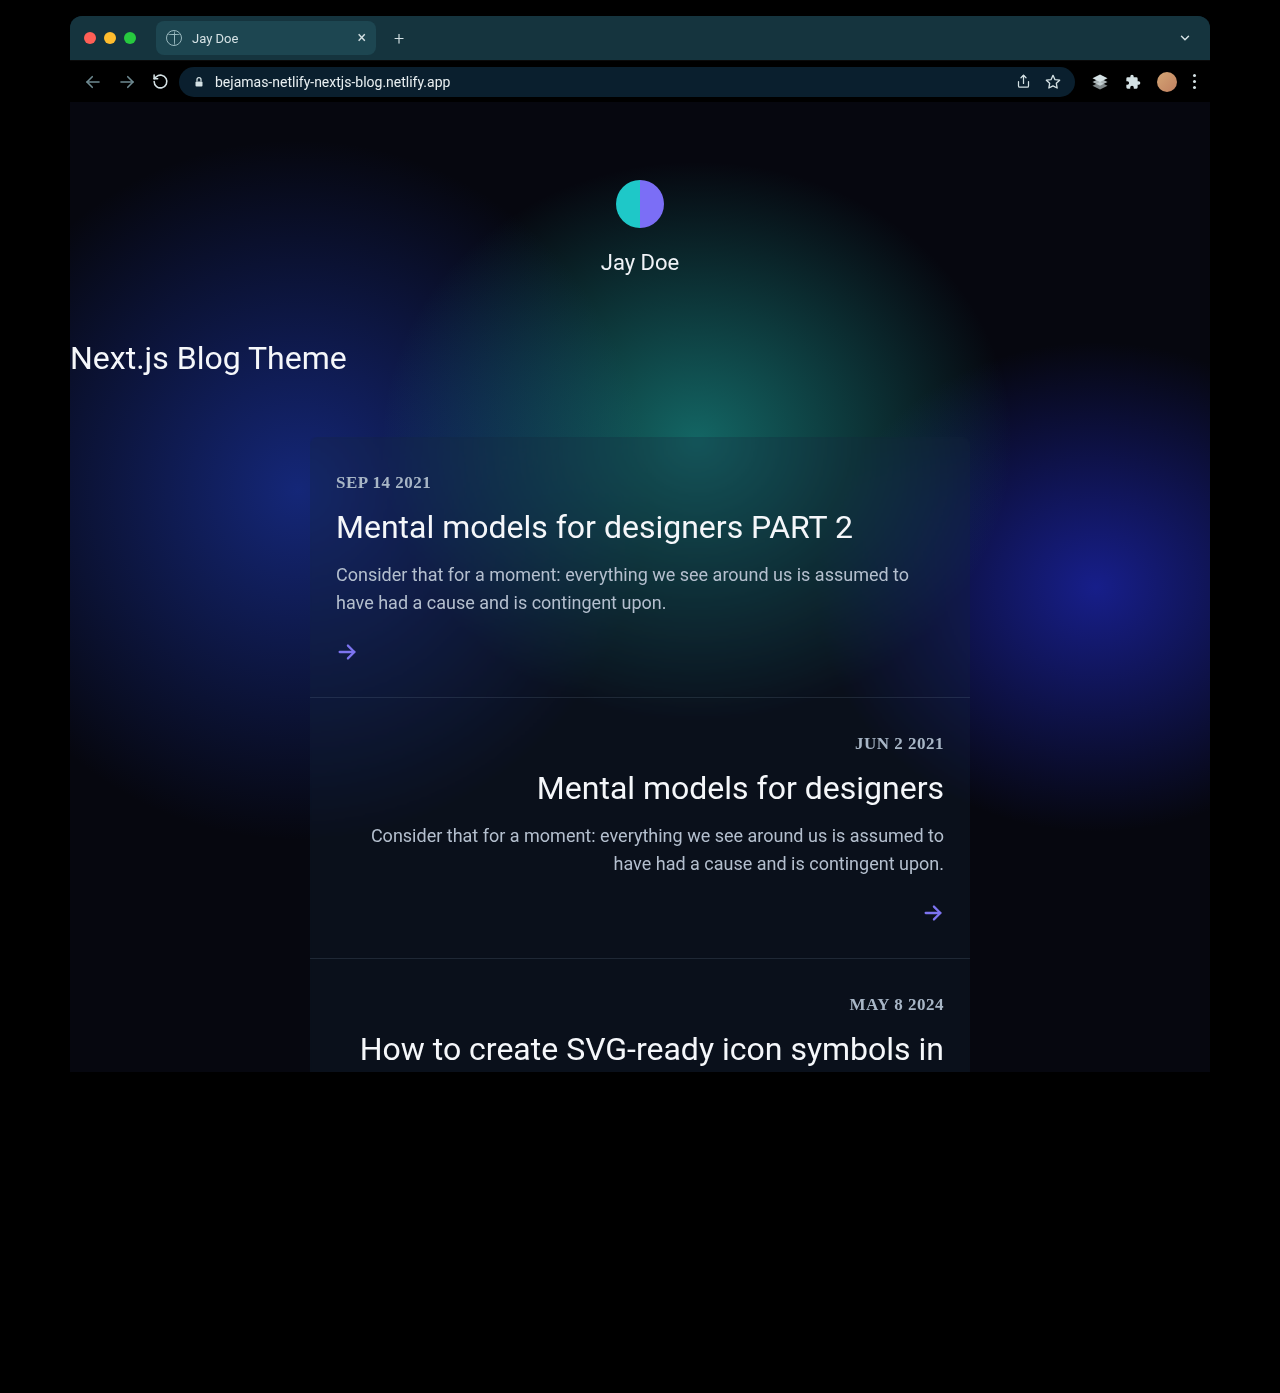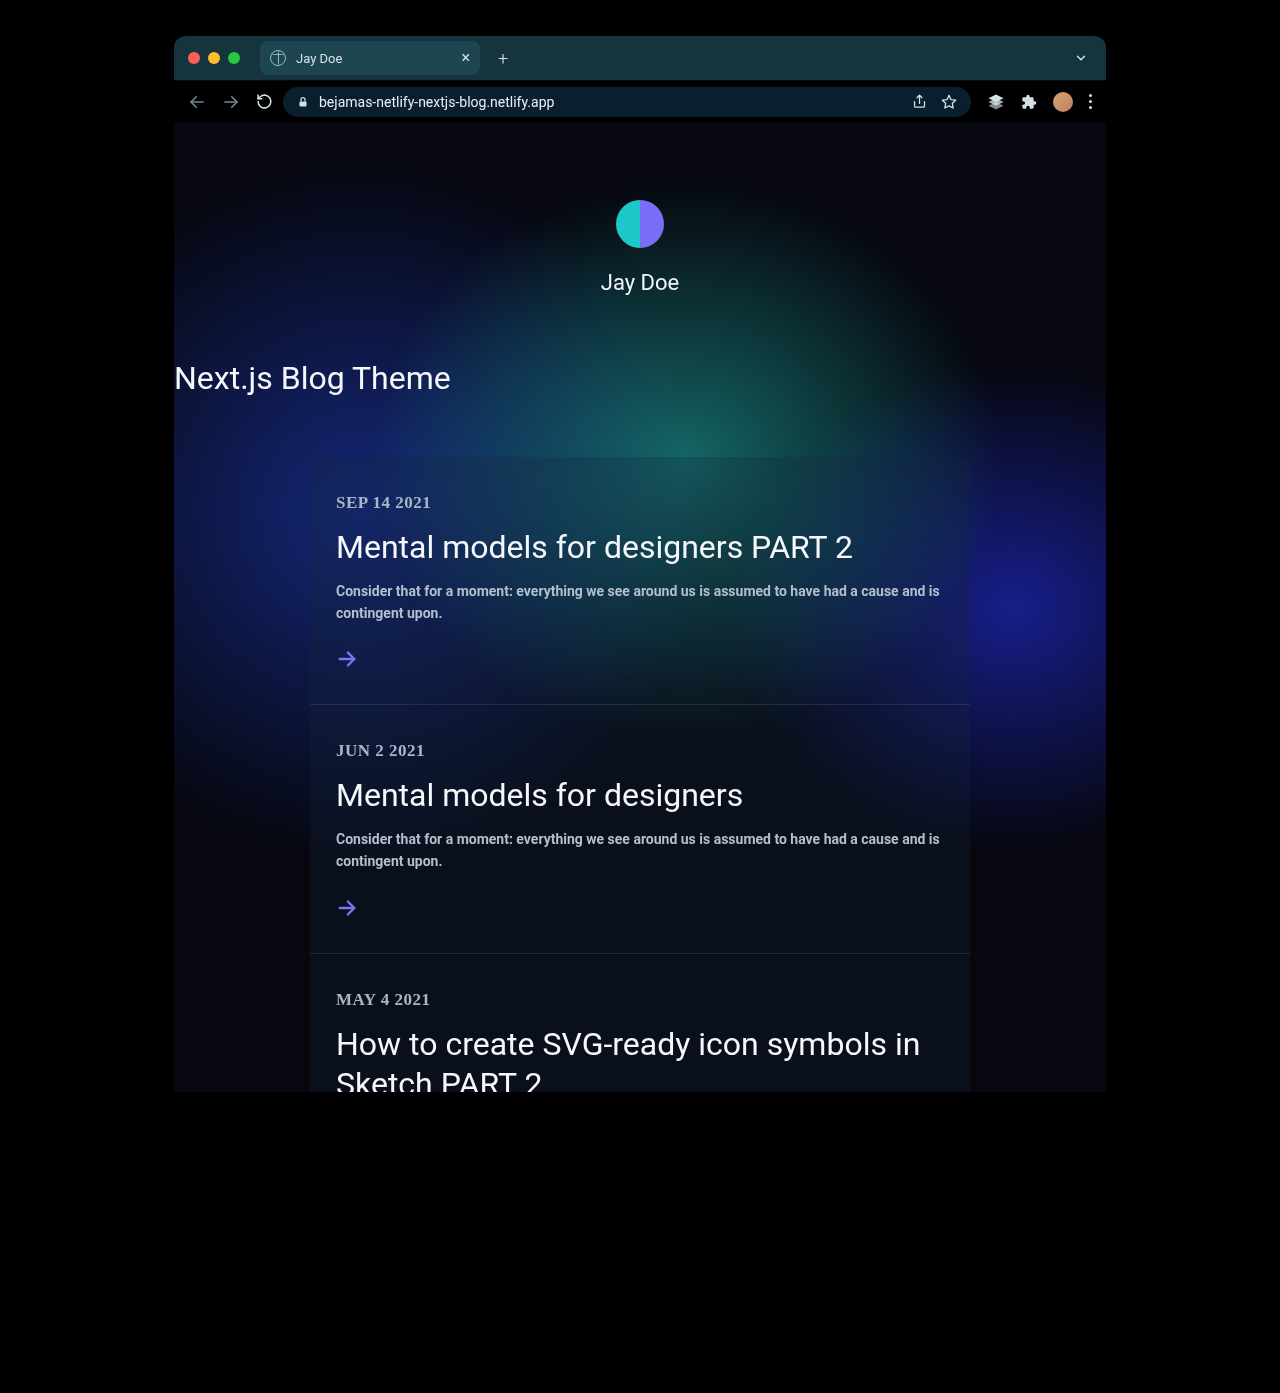--- a/index.html
+++ b/index.html
@@ -18,8 +18,8 @@
       align-items: flex-start;
     }
     .browser-window {
-      margin-top: 36px;
-      width: 932px;
+      margin-top: 16px;
+      width: 1140px;
       background: #0a1f2e;
       border-radius: 12px 12px 0 0;
       overflow: hidden;

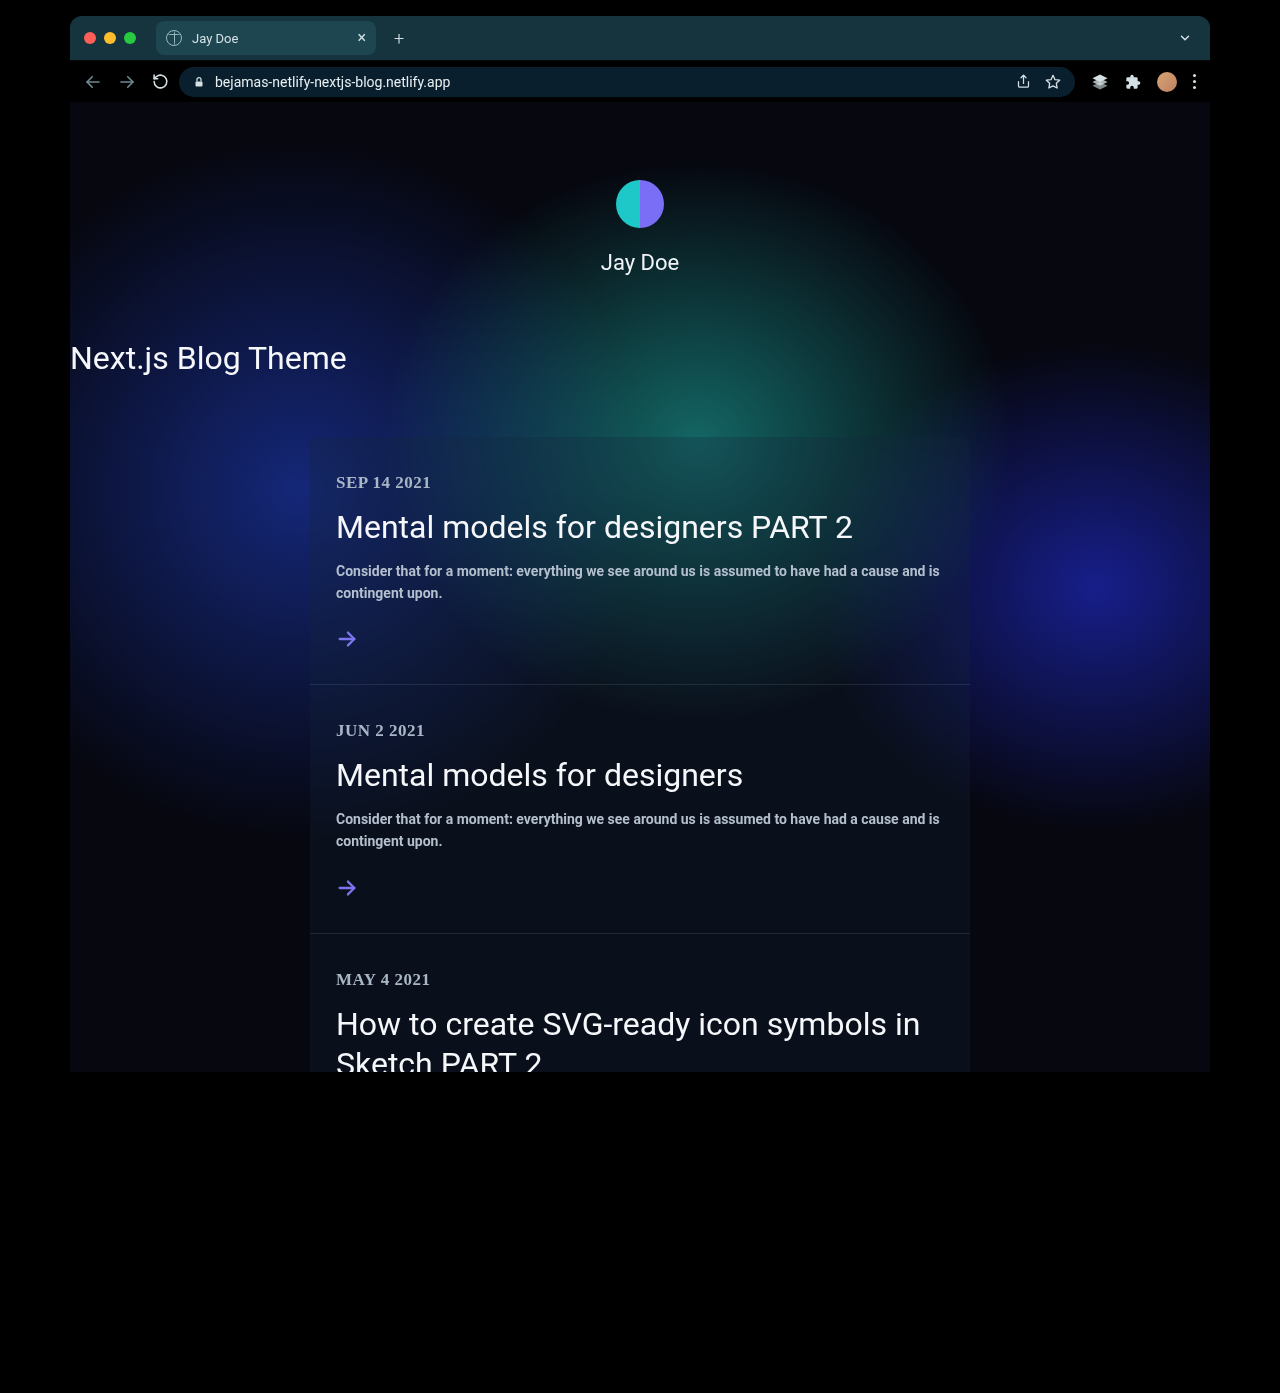--- a/index.html
+++ b/index.html
@@ -253,10 +253,9 @@
     }
     .post-excerpt {
       color: #b4bfce;
-      font-size: 14px;
+      font-size: 18px;
       line-height: 1.55;
       margin-top: 14px;
-      font-weight: bold;
     }
     .post-arrow {
       color: #7d74f0;

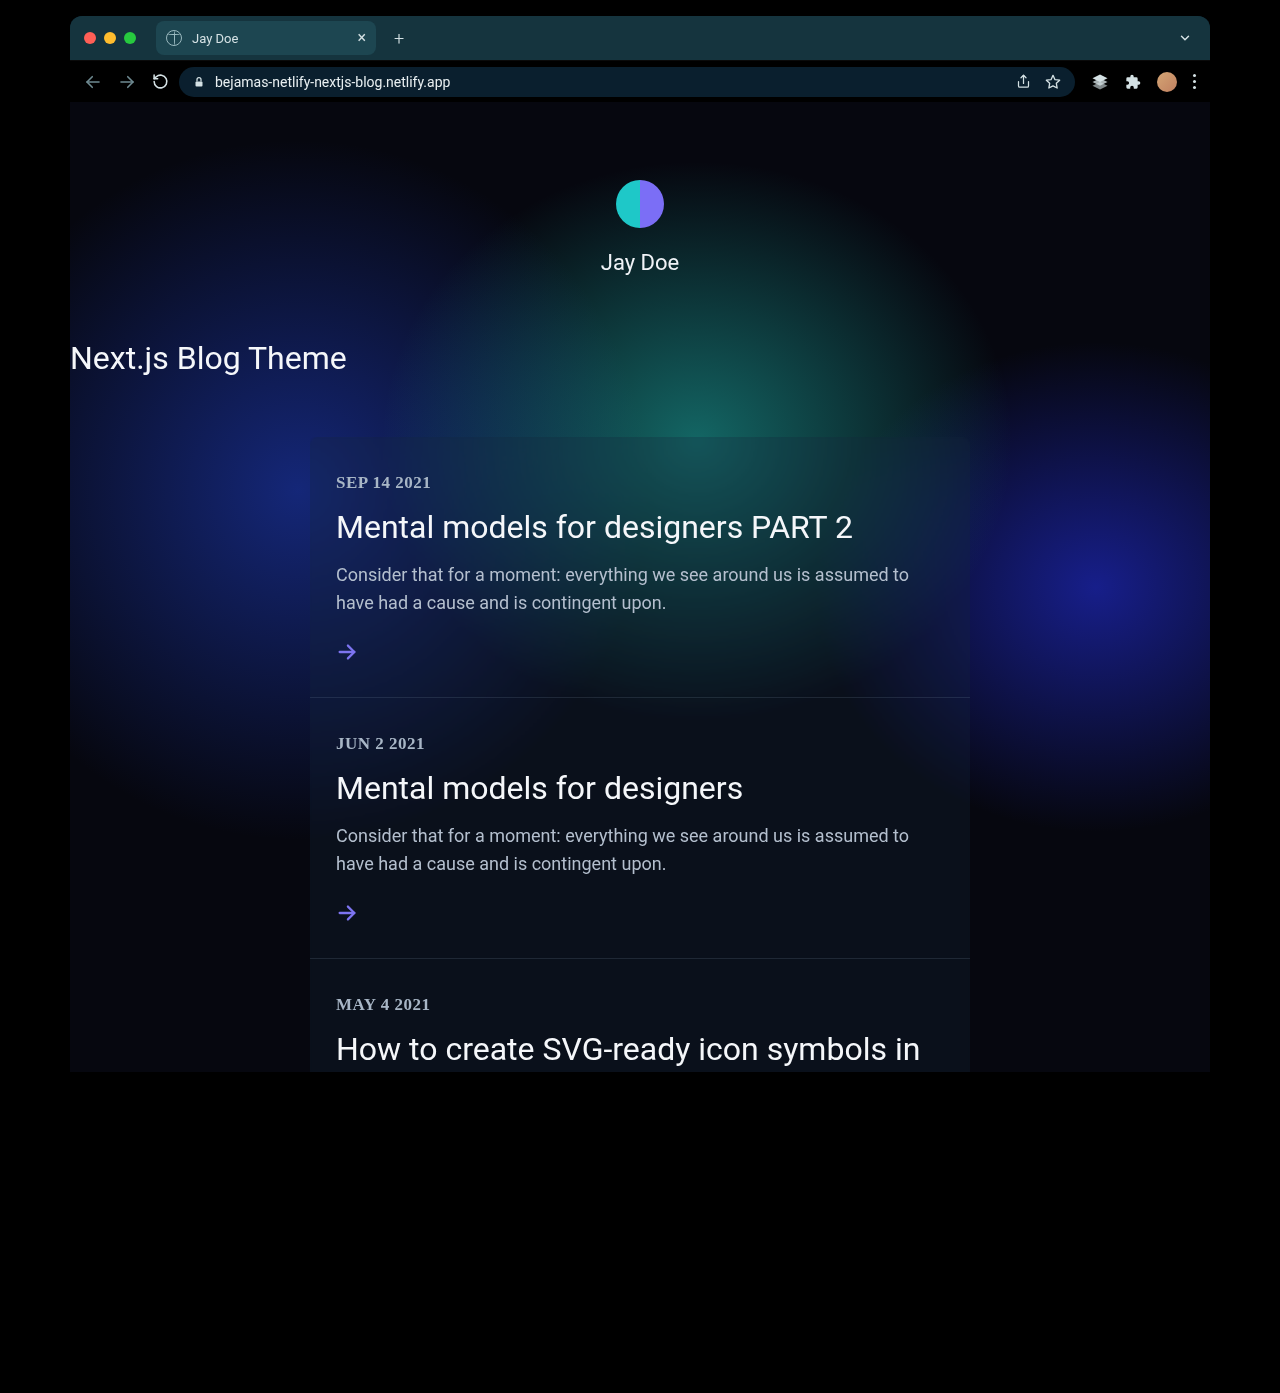--- a/index.html
+++ b/index.html
@@ -236,6 +236,7 @@
     }
     .post + .post {
       border-top: 1px solid rgba(130, 150, 170, 0.18);
+      text-align: right;
     }
     .post-date {
       color: #a8b6c6;

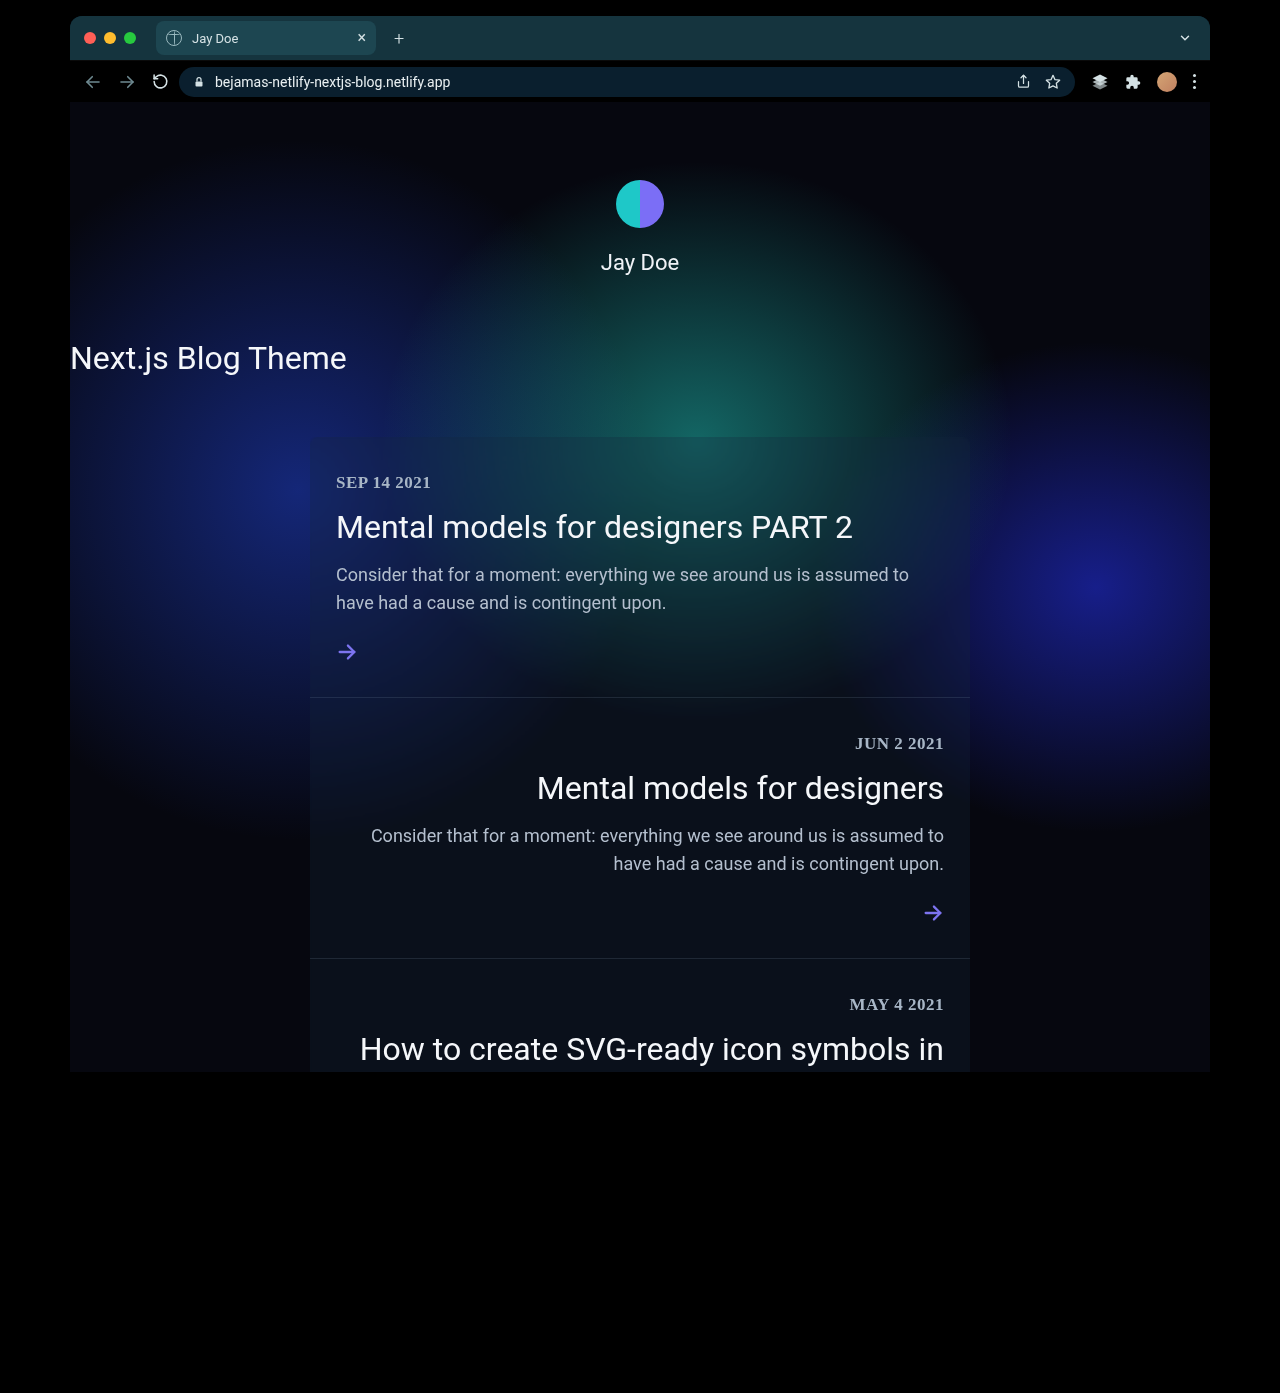--- a/index.html
+++ b/index.html
@@ -392,7 +392,7 @@
       </article>
 
       <article class="post">
-        <div class="post-date">MAY 4 2021</div>
+        <div class="post-date">MAY 8 2024</div>
         <h2 class="post-title">How to create SVG-ready icon symbols in Sketch PART 2</h2>
 
       </article>

